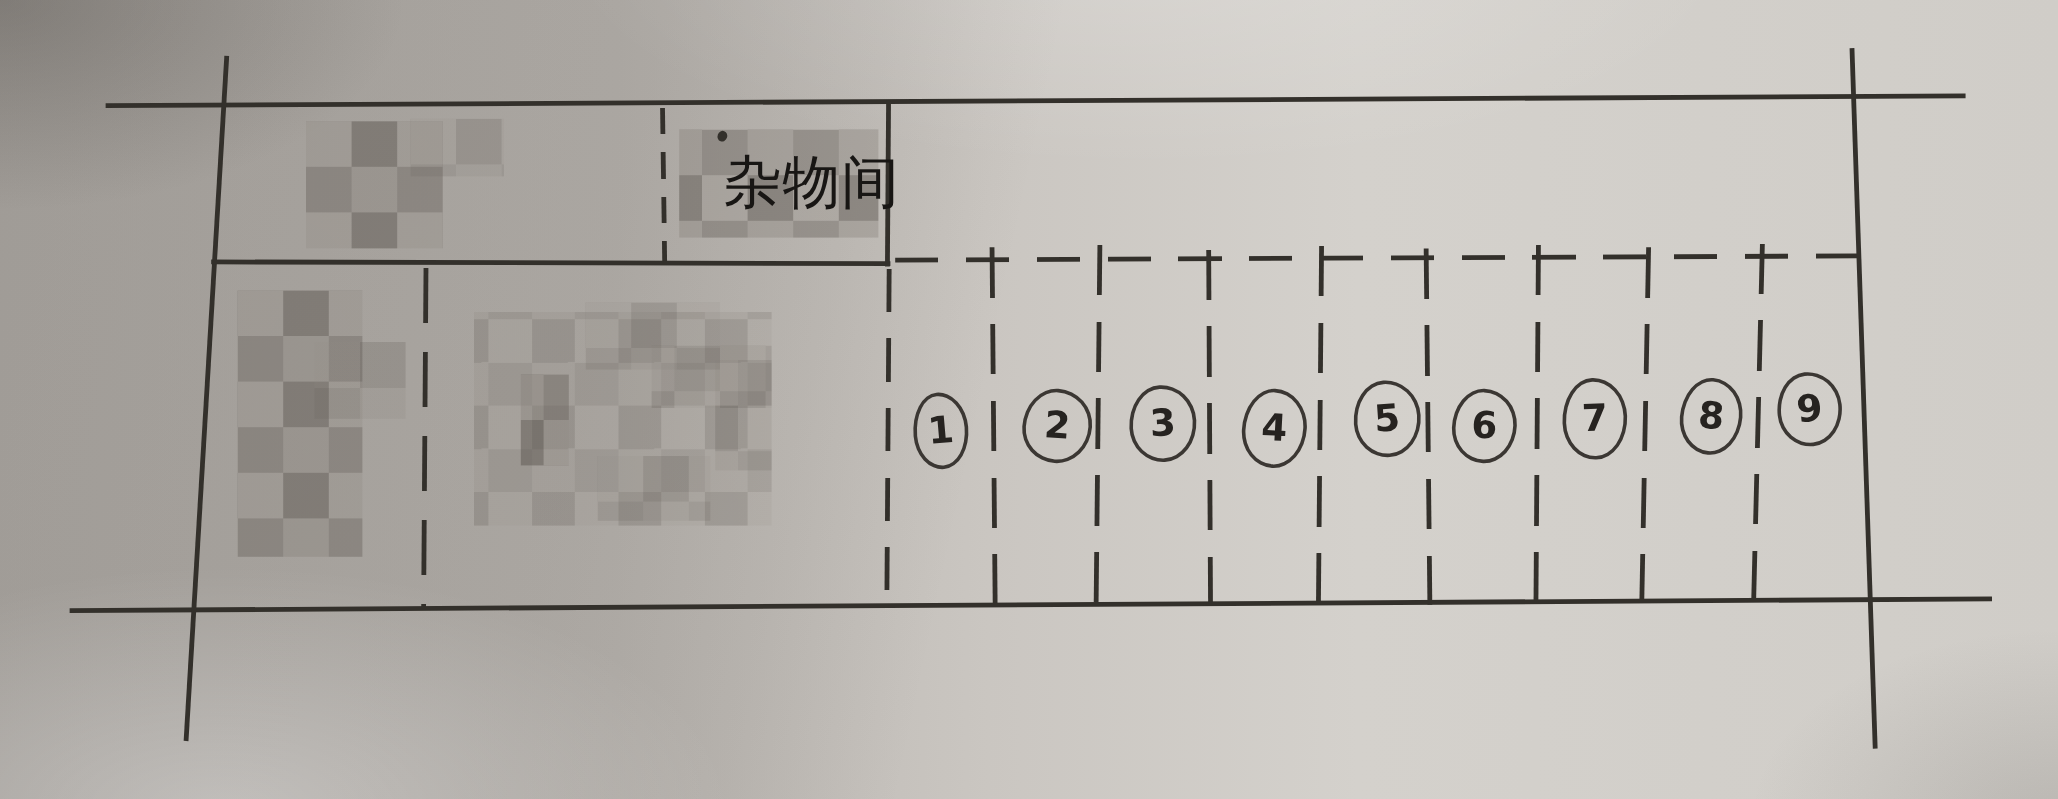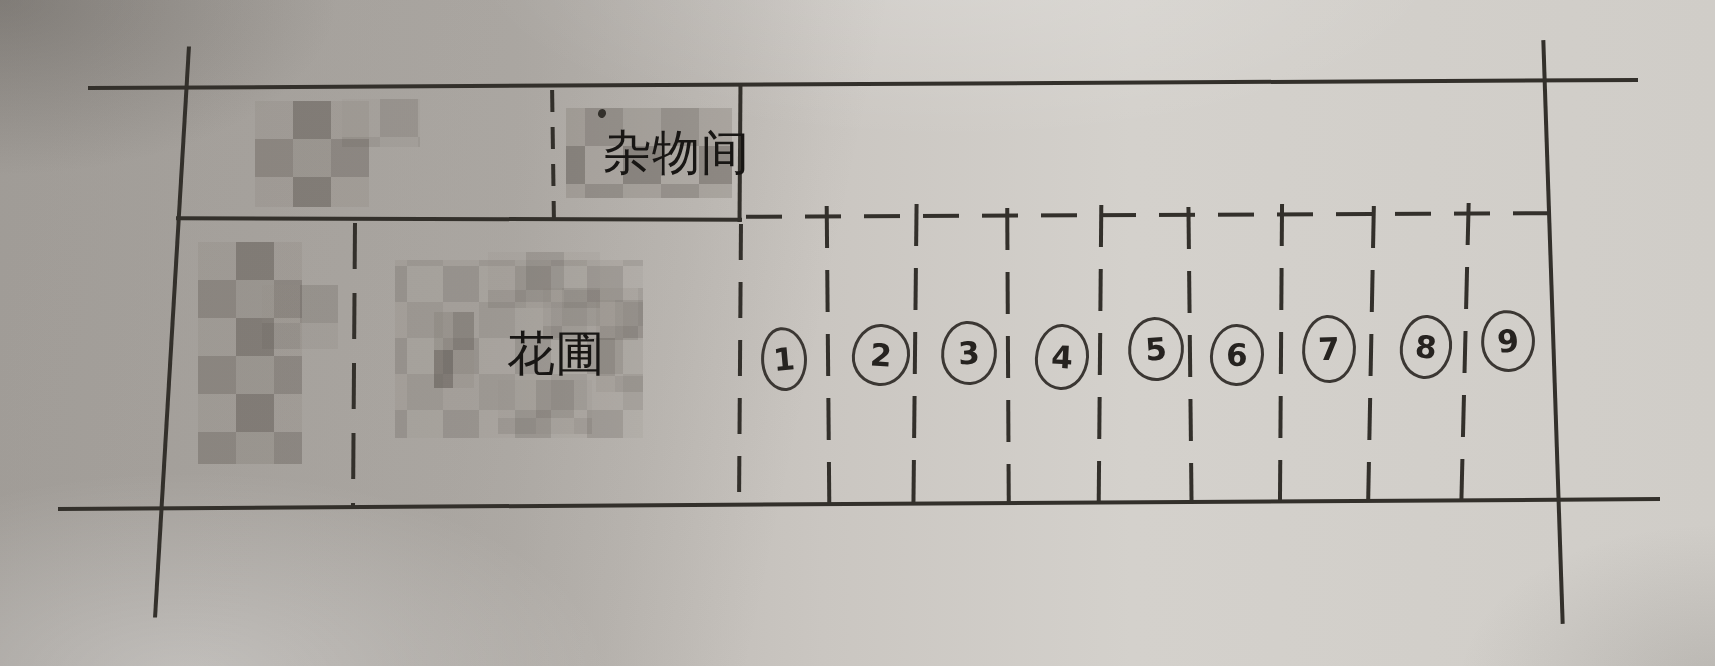--- a/index.html
+++ b/index.html
@@ -129,7 +129,6 @@
   </div>
 
   <div class="room-label" style="left:591px;top:129px;margin-left:12px;">杂物间</div>
-  <div class="room-label" style="left:507px;top:330px;">花圃</div>
 
 </div>
 

